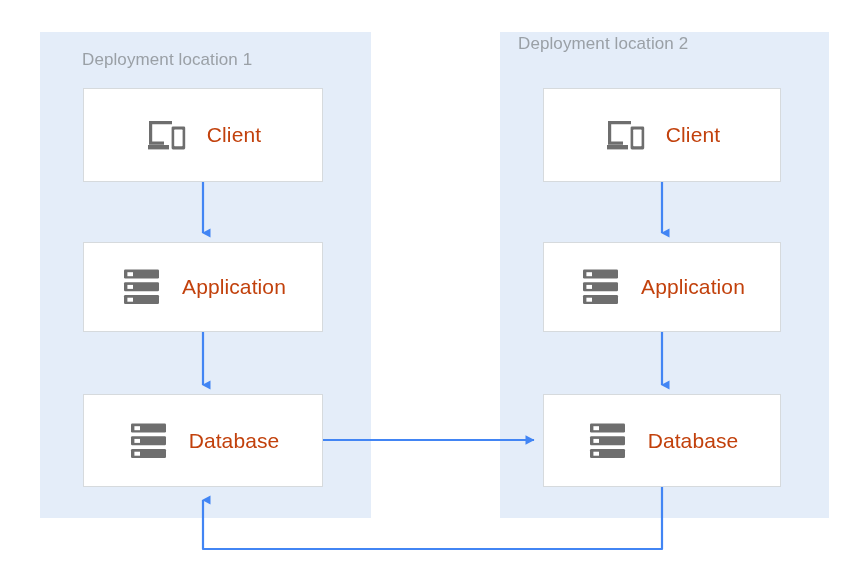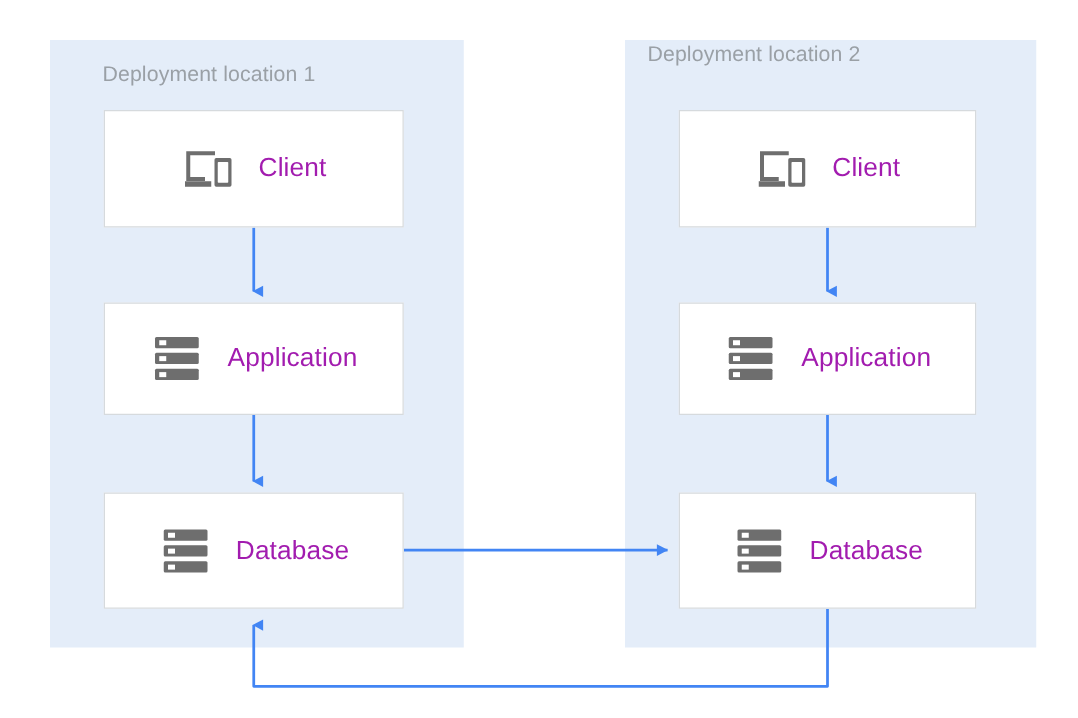--- a/index.html
+++ b/index.html
@@ -41,7 +41,7 @@
   }
   .node-label{
     font-size:21px;
-    color:#a21caf;
+    color:#c2410c;
     white-space:nowrap;
     letter-spacing:.1px;
   }

